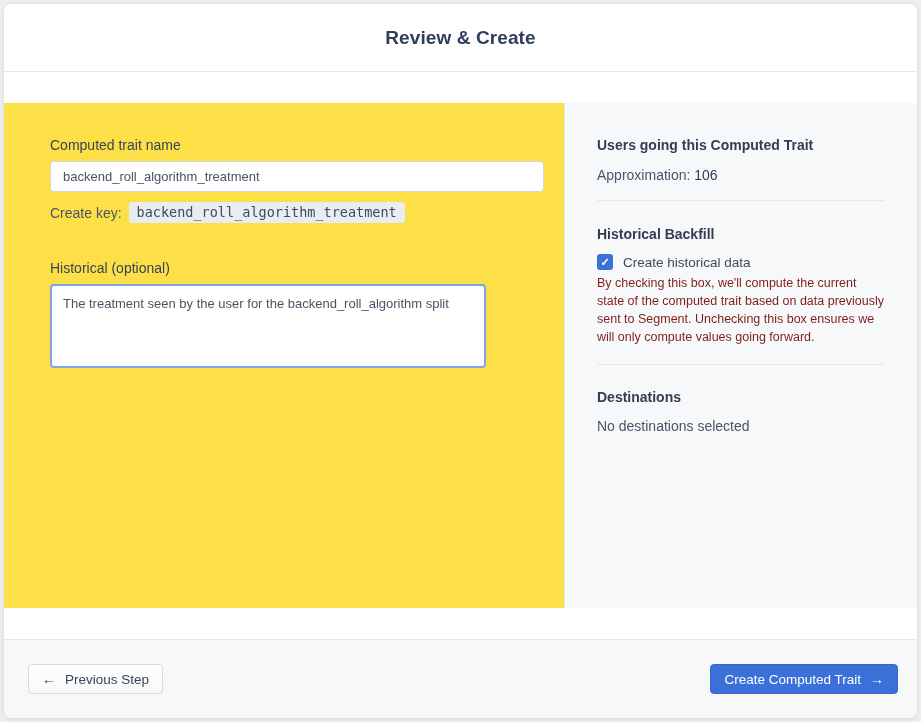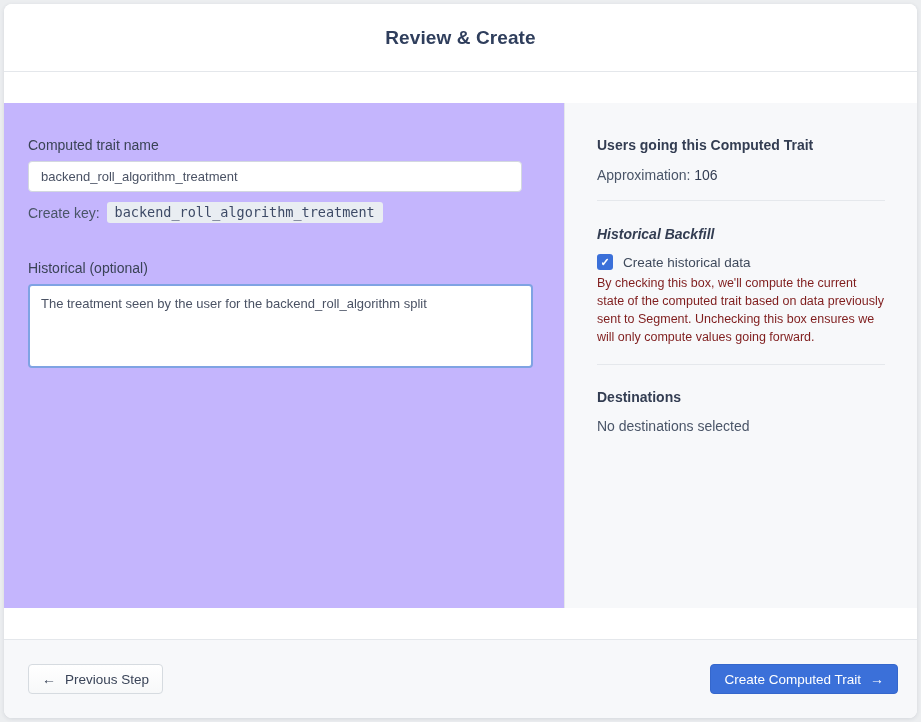--- a/index.html
+++ b/index.html
@@ -37,8 +37,8 @@
   .main { flex: 1 1 auto; display: flex; min-height: 0; }
   .left {
     width: 560px; flex: 0 0 560px;
-    background: #c4b5fd;
-    padding: 34px 32px 0 24px;
+    background: #fde047;
+    padding: 34px 32px 0 46px;
   }
   .right {
     flex: 1 1 auto;

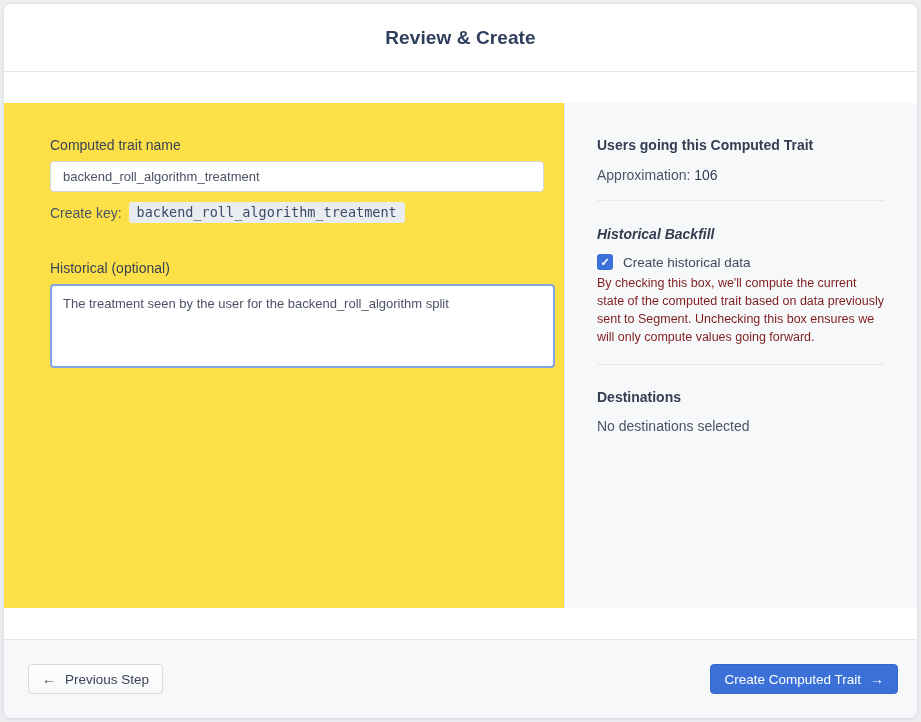--- a/index.html
+++ b/index.html
@@ -97,7 +97,7 @@
     border: none; border-top: 1px solid #E5E8EC;
     margin-top: 17px;
   }
-  .backfill-heading { margin-top: 25px; font-style: italic; }
+  .backfill-heading { margin-top: 25px; }
   .check-row {
     margin-top: 12px;
     display: flex; align-items: center;

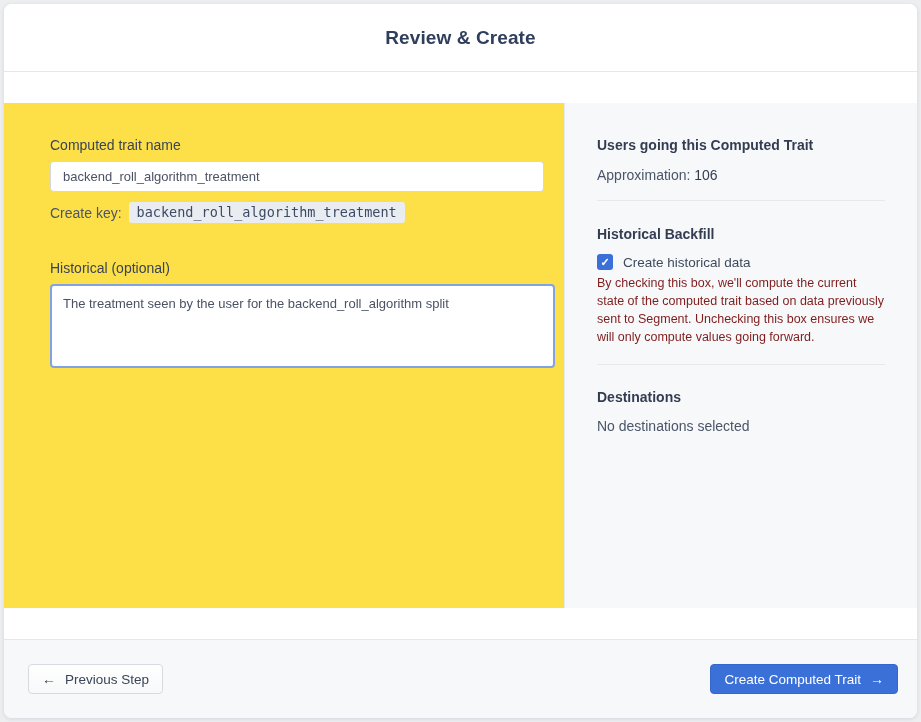--- a/index.html
+++ b/index.html
@@ -75,7 +75,7 @@
   }
   .desc-block { margin-top: 37px; }
   .textarea {
-    width: 505px; height: 84px;
+    width: 436px; height: 84px;
     border: 2px solid #7FA3E3; border-radius: 4px;
     background: #FFFFFF;
     padding: 9px 11px;

